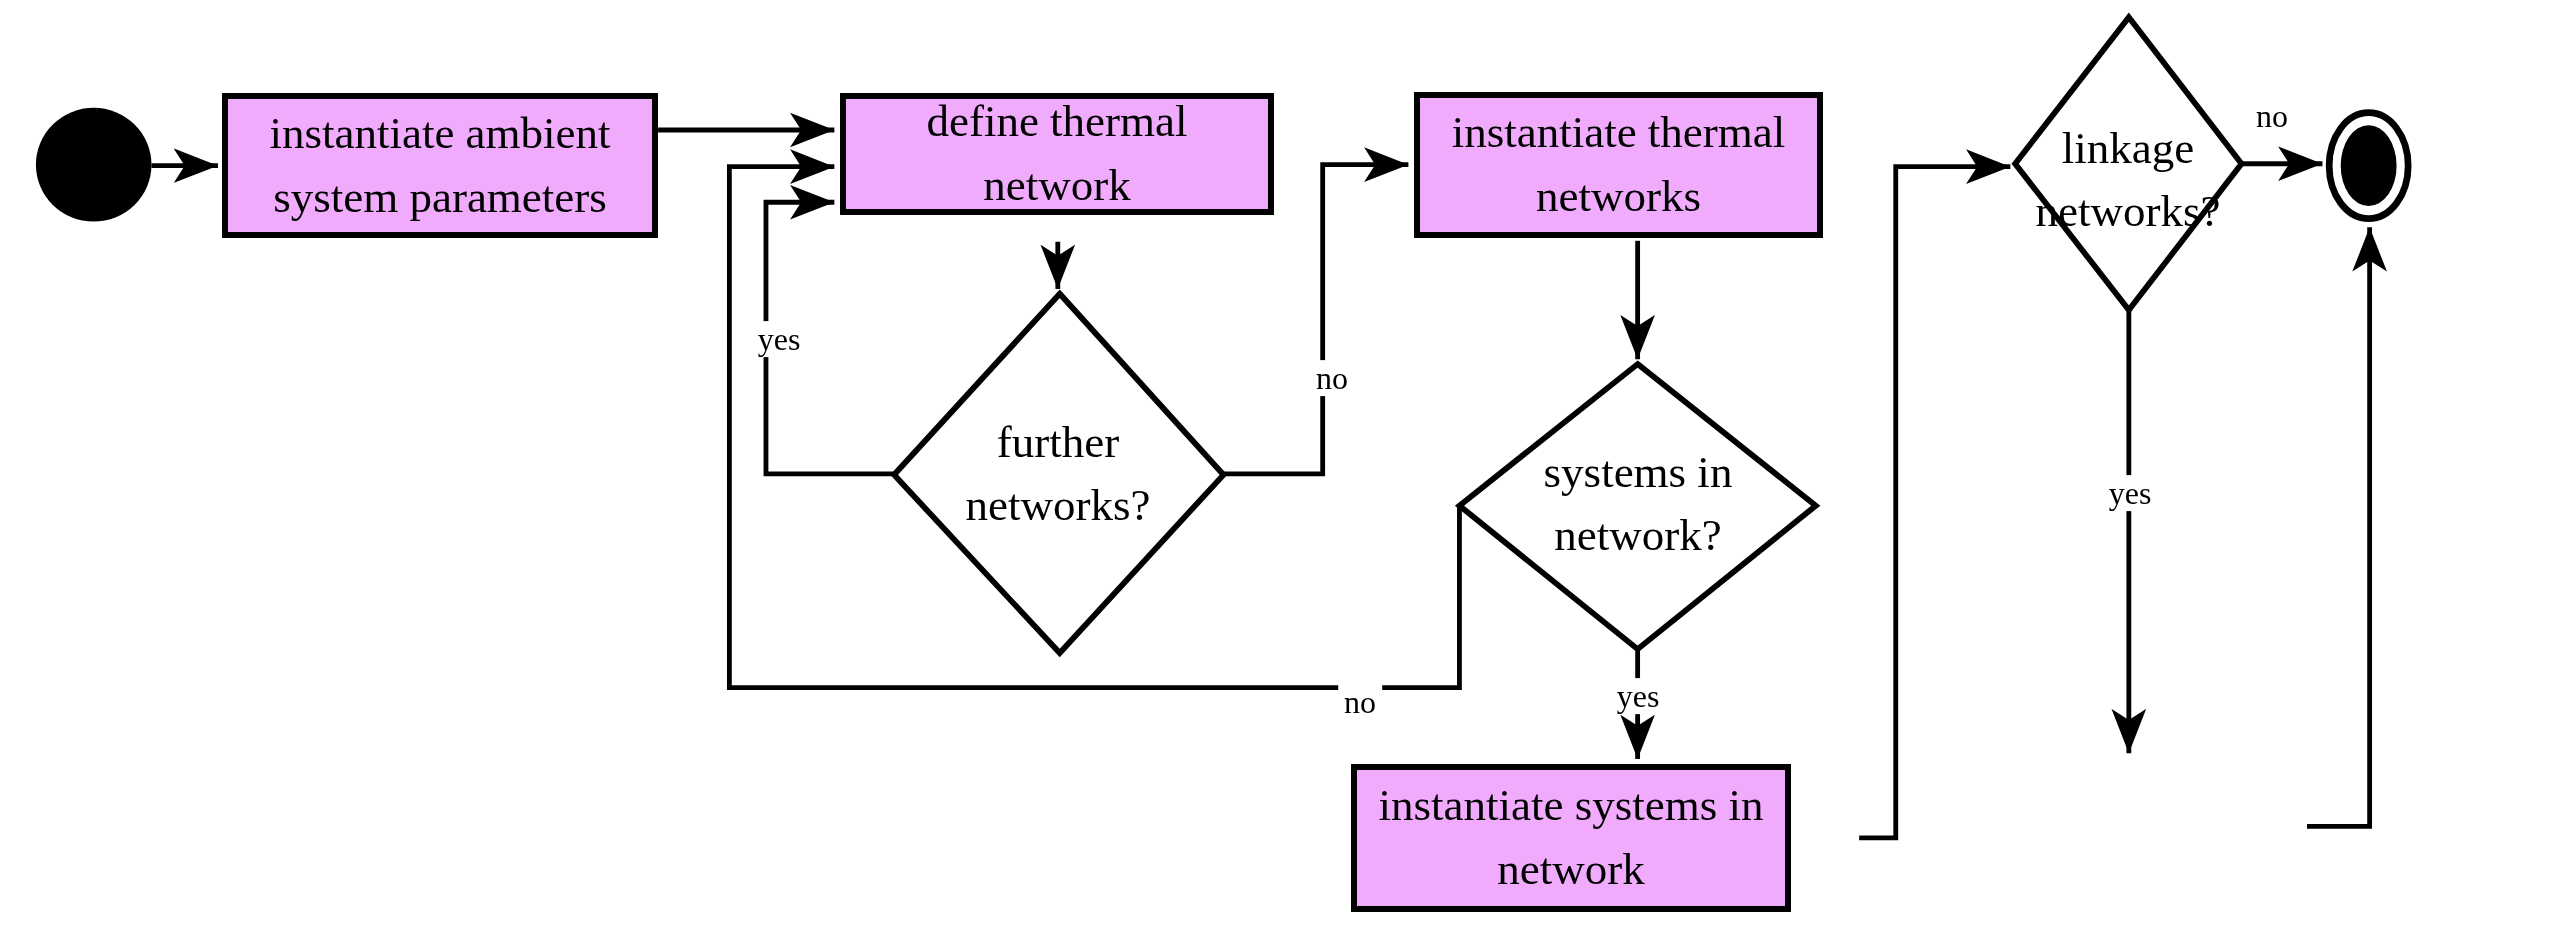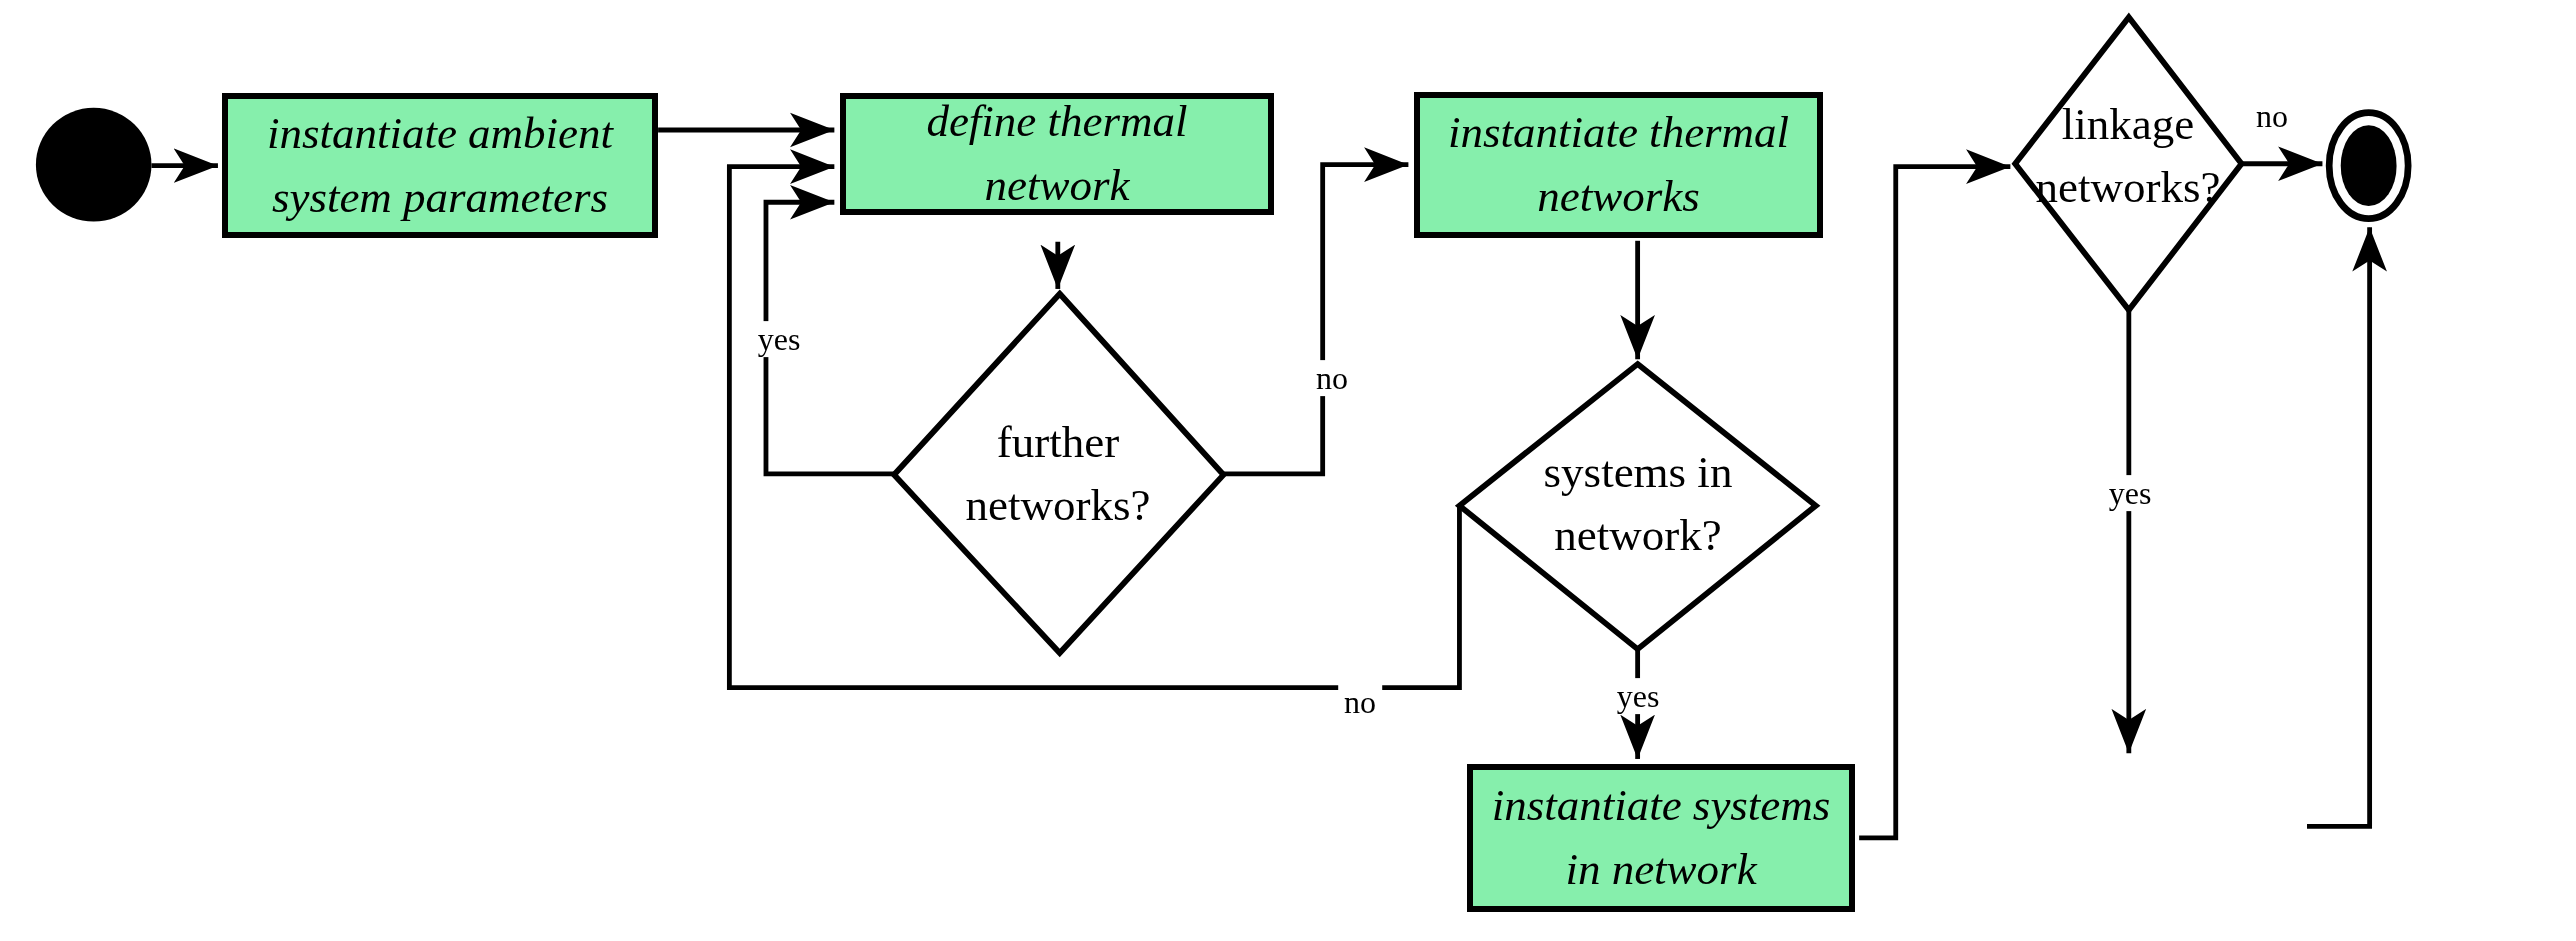--- a/index.html
+++ b/index.html
@@ -26,13 +26,12 @@
   .activity-box {
     position: absolute;
     border: 6.7px solid #000;
-    background: #86efac;
+    background: #f0abfc;
     box-sizing: border-box;
     display: flex;
     align-items: center;
     justify-content: flex-end;
     text-align: center;
-    font-style: italic;
   }
   .box-label {
     font-size: 45px;

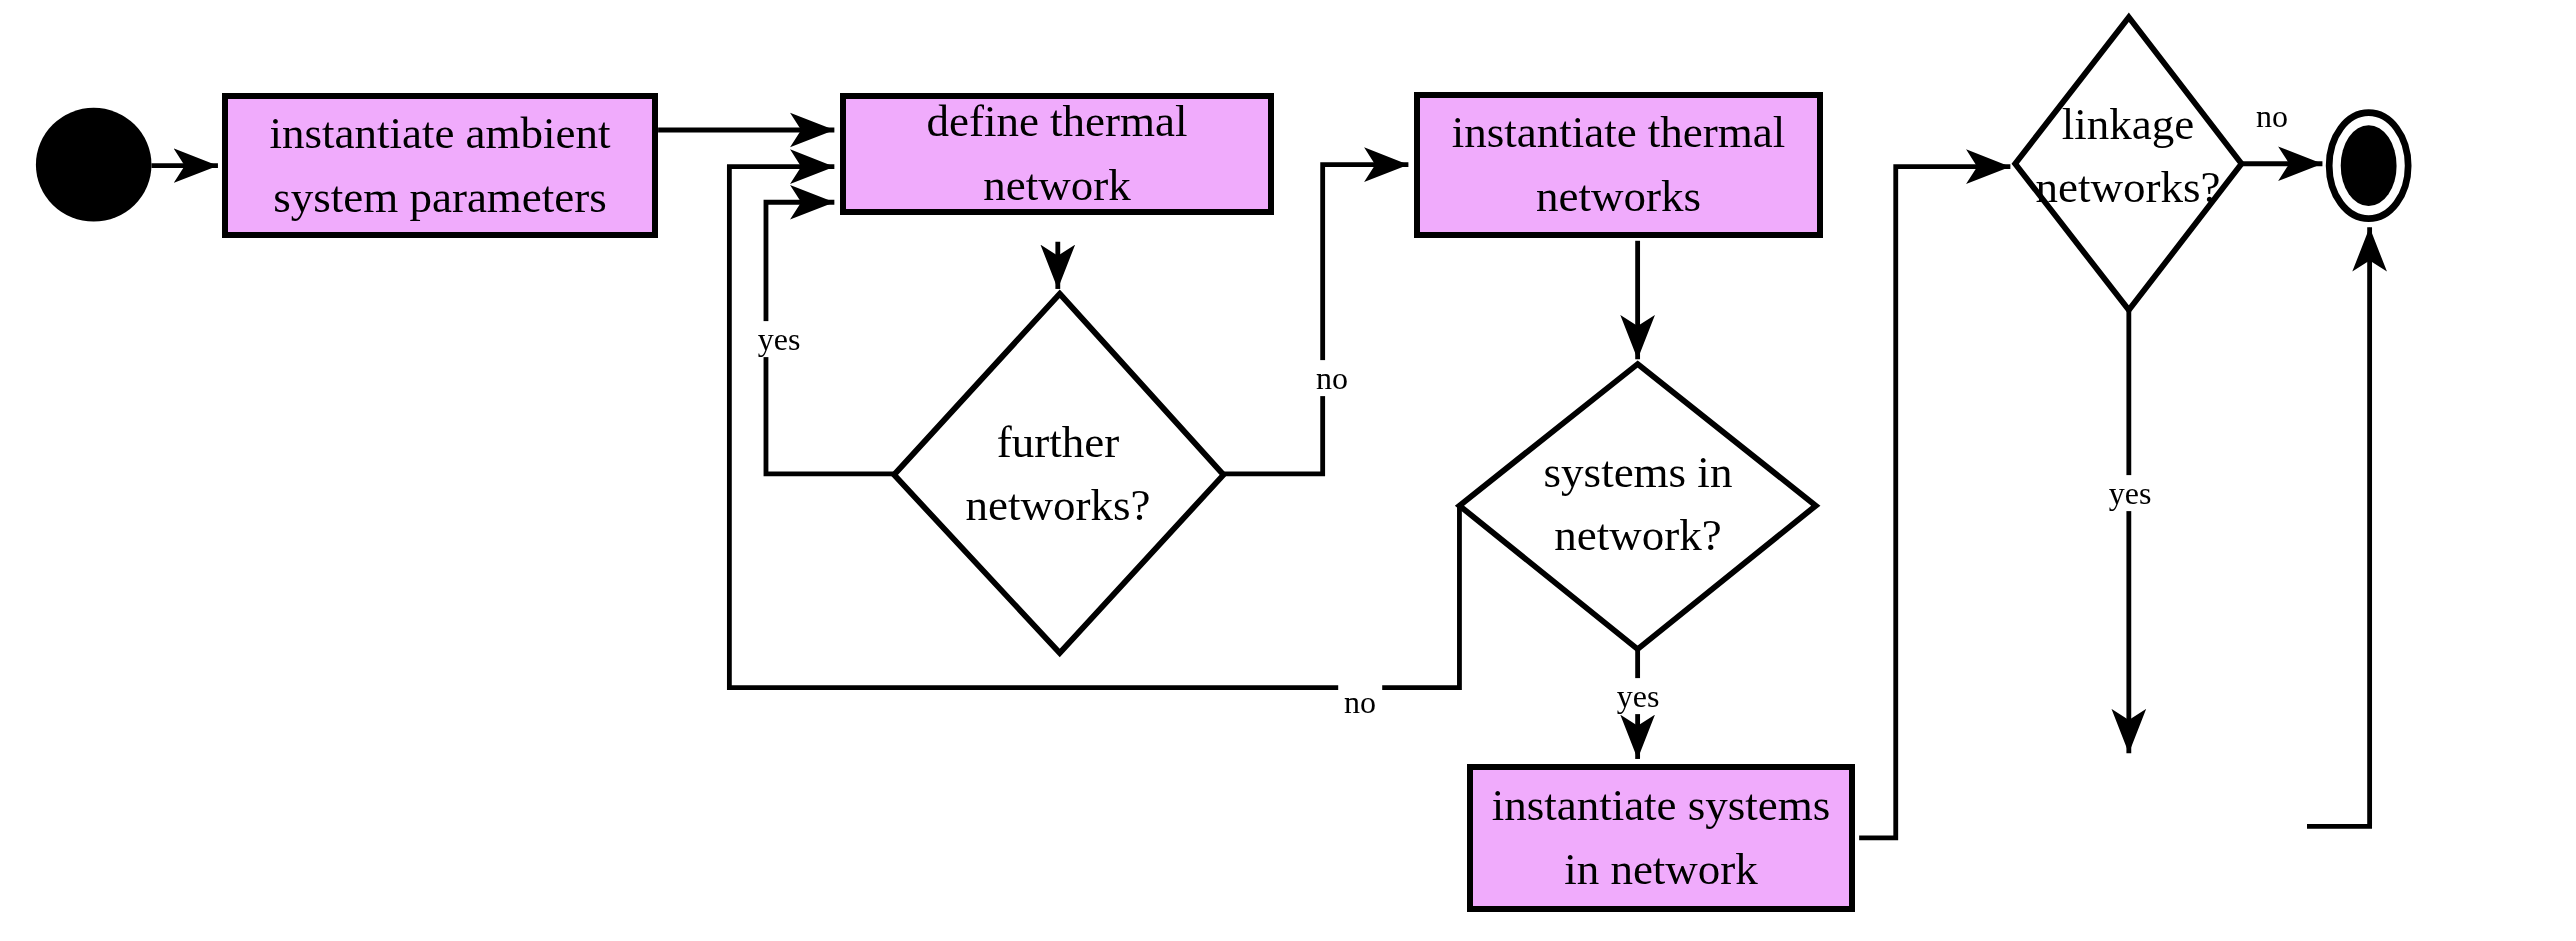--- a/index.html
+++ b/index.html
@@ -116,7 +116,7 @@
 
   <div class="diamond-label" style="left:1638px; top:504px; width:289px;">systems in network?</div>
 
-  <div class="diamond-label" style="left:2128px; top:156px; width:250px;text-align:center;">linkage networks?</div>
+  <div class="diamond-label" style="left:2128px; top:180px; width:250px;text-align:center;">linkage networks?</div>
 
   <div class="edge-label on-line" style="left:779px; top:339px;">yes</div>
 

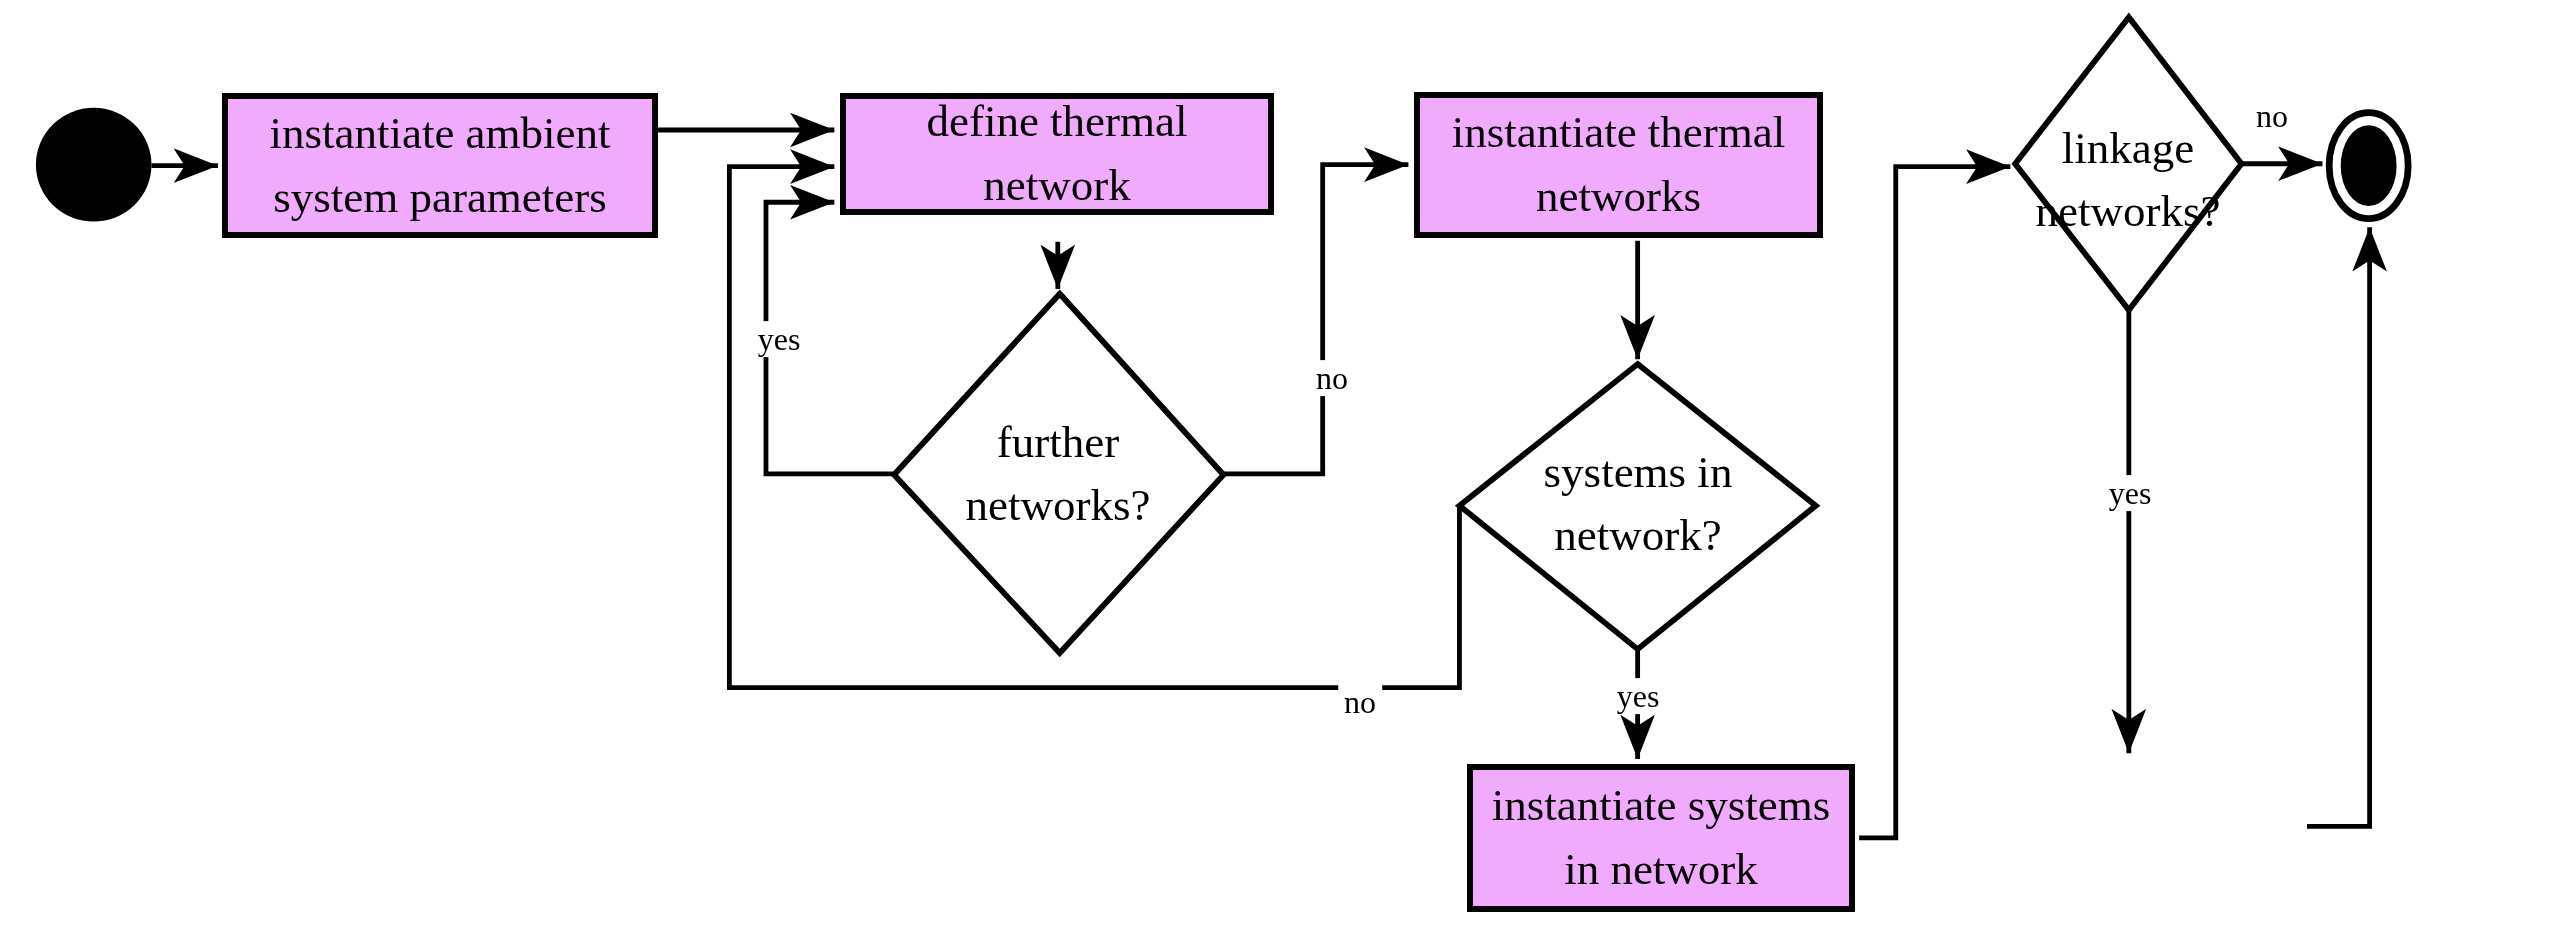--- a/index.html
+++ b/index.html
@@ -107,7 +107,7 @@
     <div class="box-label">instantiate thermal networks</div>
   </div>
 
-  <div class="activity-box" style="left:1467px; top:764px; width:388px; height:148px;">
+  <div class="activity-box" style="left:1351px; top:764px; width:440px; height:148px;">
     <div class="box-label">instantiate systems in network</div>
   </div>
 

